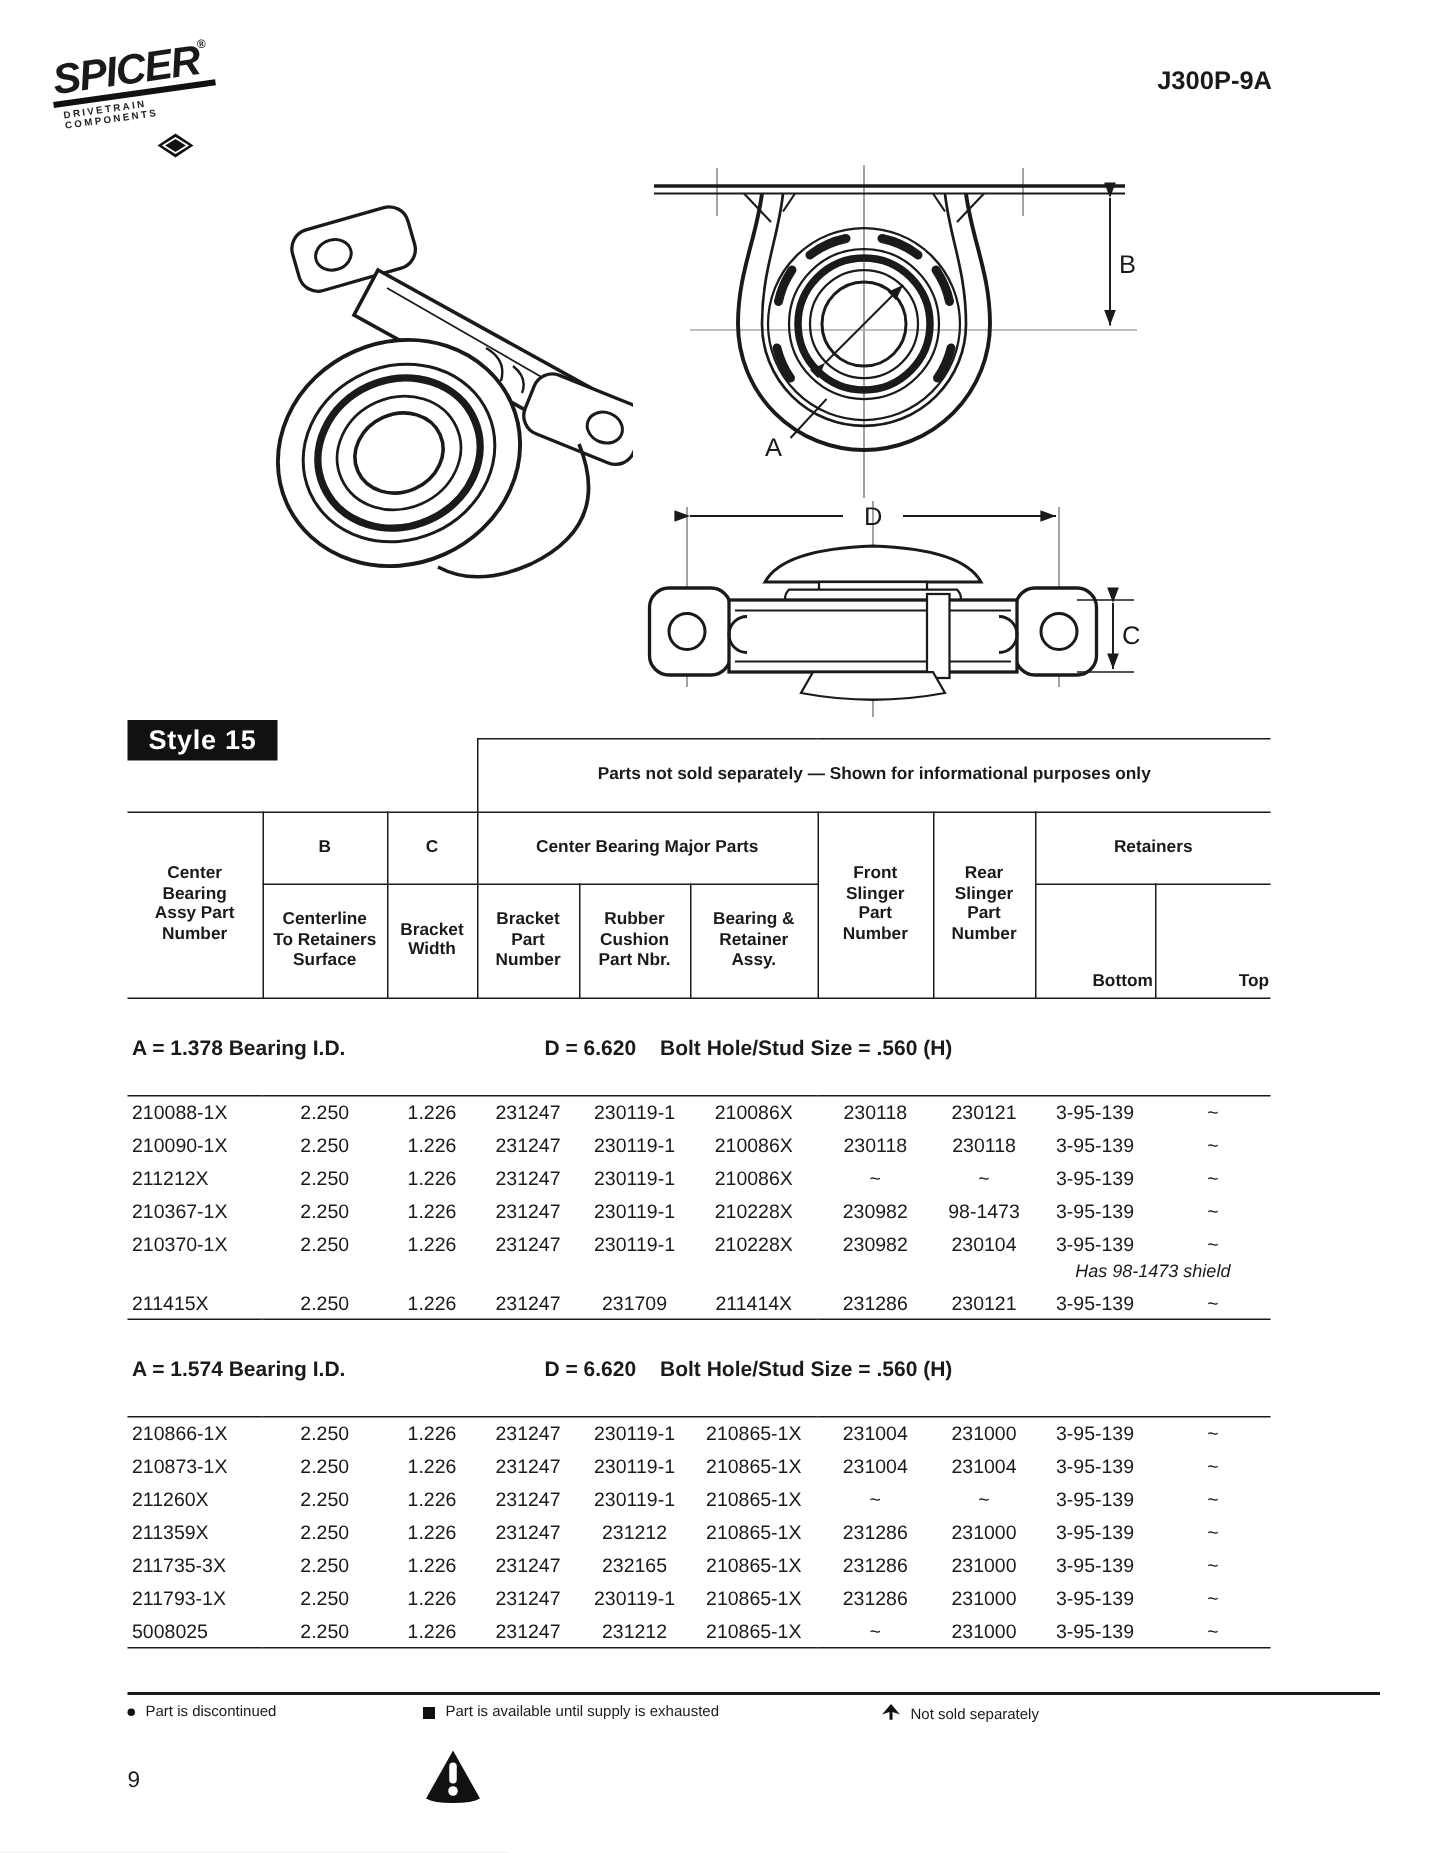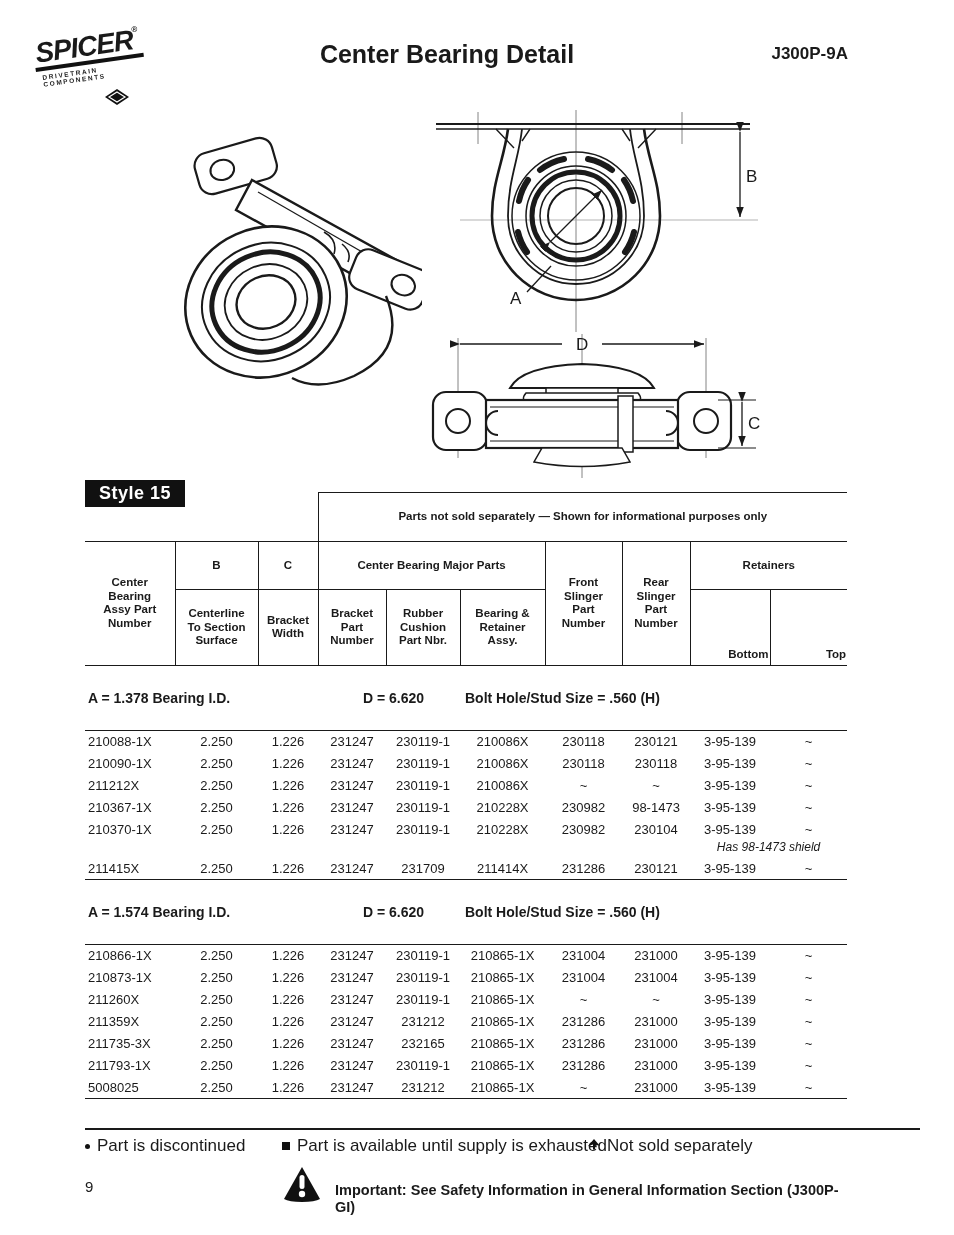--- a/index.html
+++ b/index.html
@@ -94,7 +94,6 @@
       </svg>
     </div>
   </div>
-  <div class="page-title">Center Bearing Detail</div>
   <div class="doc-code">J300P-9A</div>
 
   <div class="view v-iso">

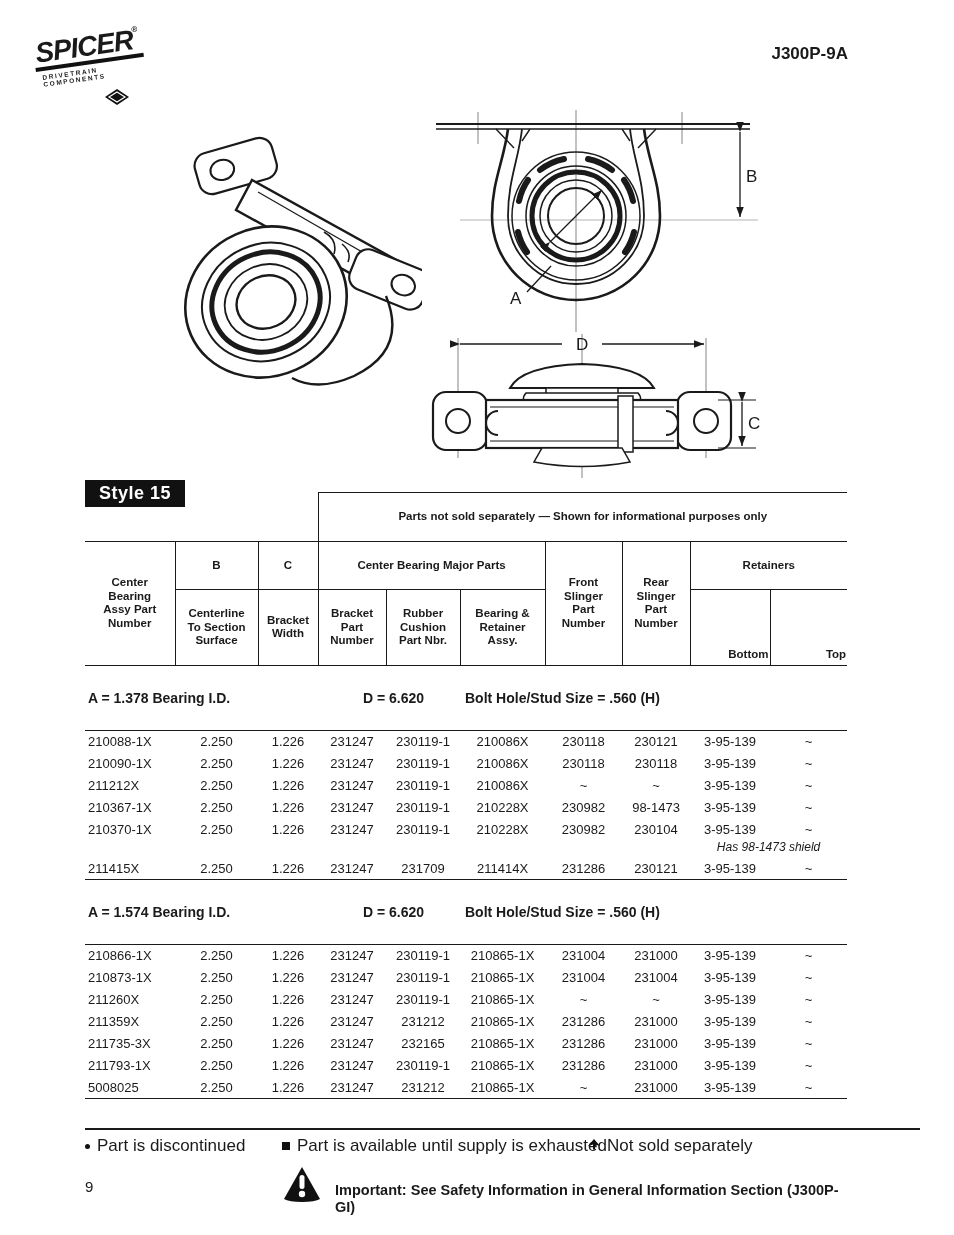--- a/index.html
+++ b/index.html
@@ -231,7 +231,7 @@
         </tr>
         <tr class="hr2">
           <td>Centerline
-To Section
+To Retainers
 Surface</td>
           <td>Bracket
 Width</td>

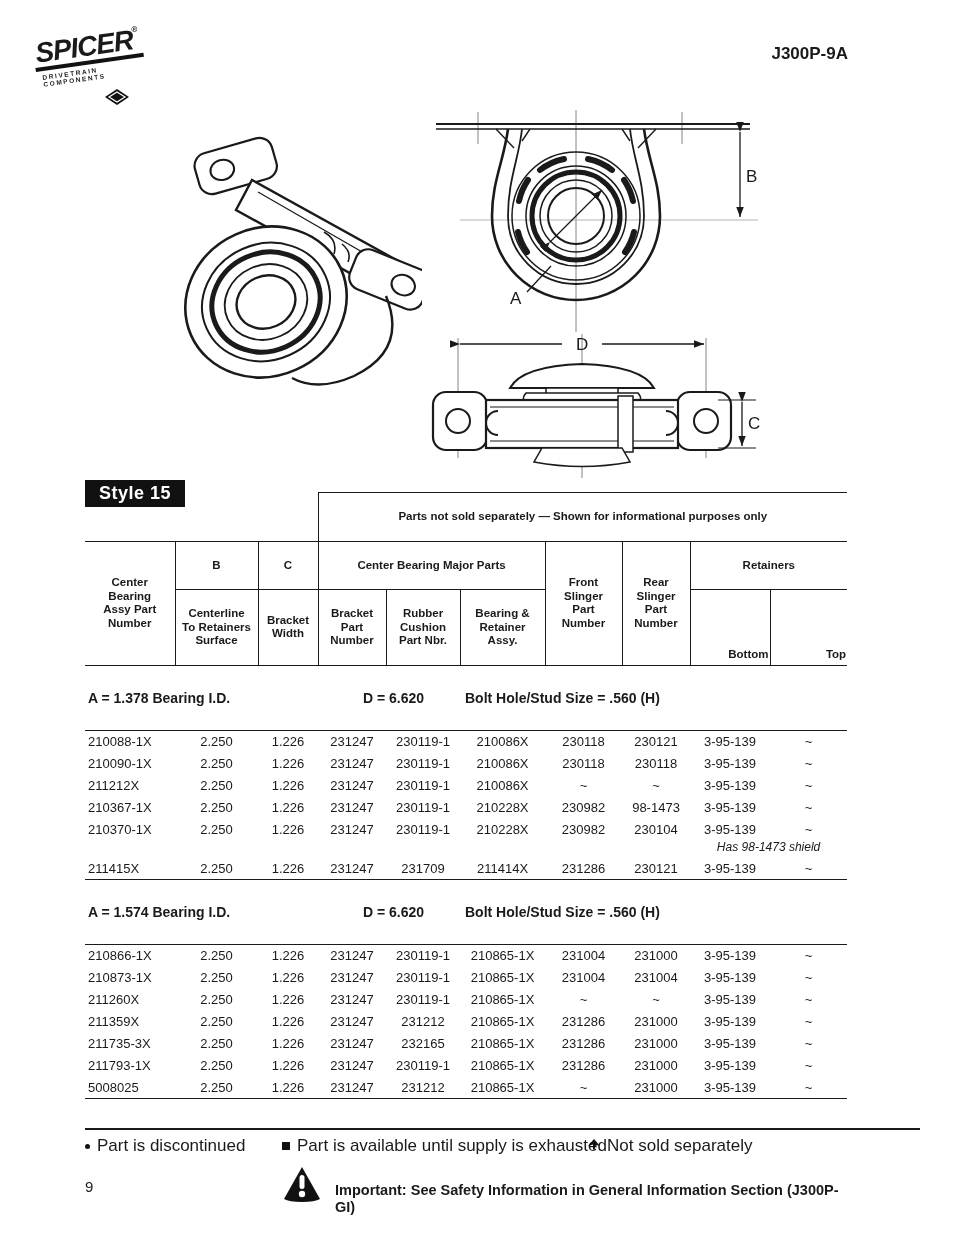--- a/index.html
+++ b/index.html
@@ -62,7 +62,7 @@
   }
   .sect-flex { display:flex; align-items:flex-start; height:100%;margin-top:48px; }
   .sect-a { width:278px; padding-left:3px; }
-  .sect-d { width:102px; }
+  .sect-d { width:77px; }
   tr.data-row td { height:22px; }
   tr.data-row td:first-child { text-align:left; padding-left:3px; }
   tr.note-row td { height:17px; font-size:12px; font-style:italic; text-align:center; vertical-align:top; }

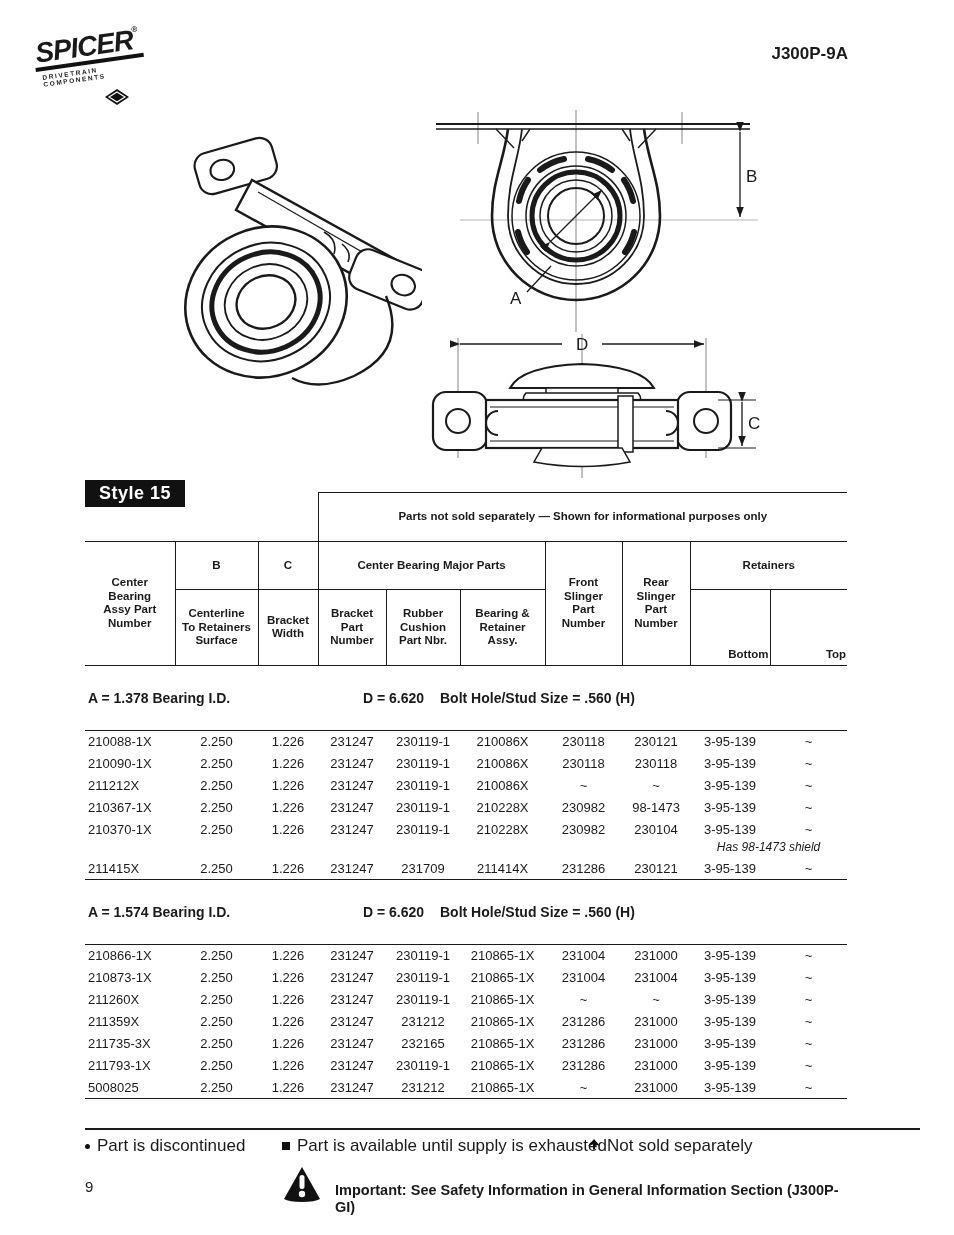--- a/index.html
+++ b/index.html
@@ -68,7 +68,7 @@
   tr.note-row td { height:17px; font-size:12px; font-style:italic; text-align:center; vertical-align:top; }
   
   .legend-rule { position:absolute; left:85px; top:1128px; width:835px; height:2px; background:#1a1a1a; }
-  .legend-item { position:absolute; top:1136px; font-size:17px; display:flex; align-items:center; gap:7px; }
+  .legend-item { position:absolute; top:1136px; font-size:10px; display:flex; align-items:center; gap:7px; }
   .li-1 { left:85px; } .li-2 { left:255px;padding-left:27px; } .li-3 { left:588px; }
   .sym-dot { width:5px; height:5px; background:#111; border-radius:50%; display:inline-block; }
   .sym-sq { width:8px; height:8px; background:#111; display:inline-block; }

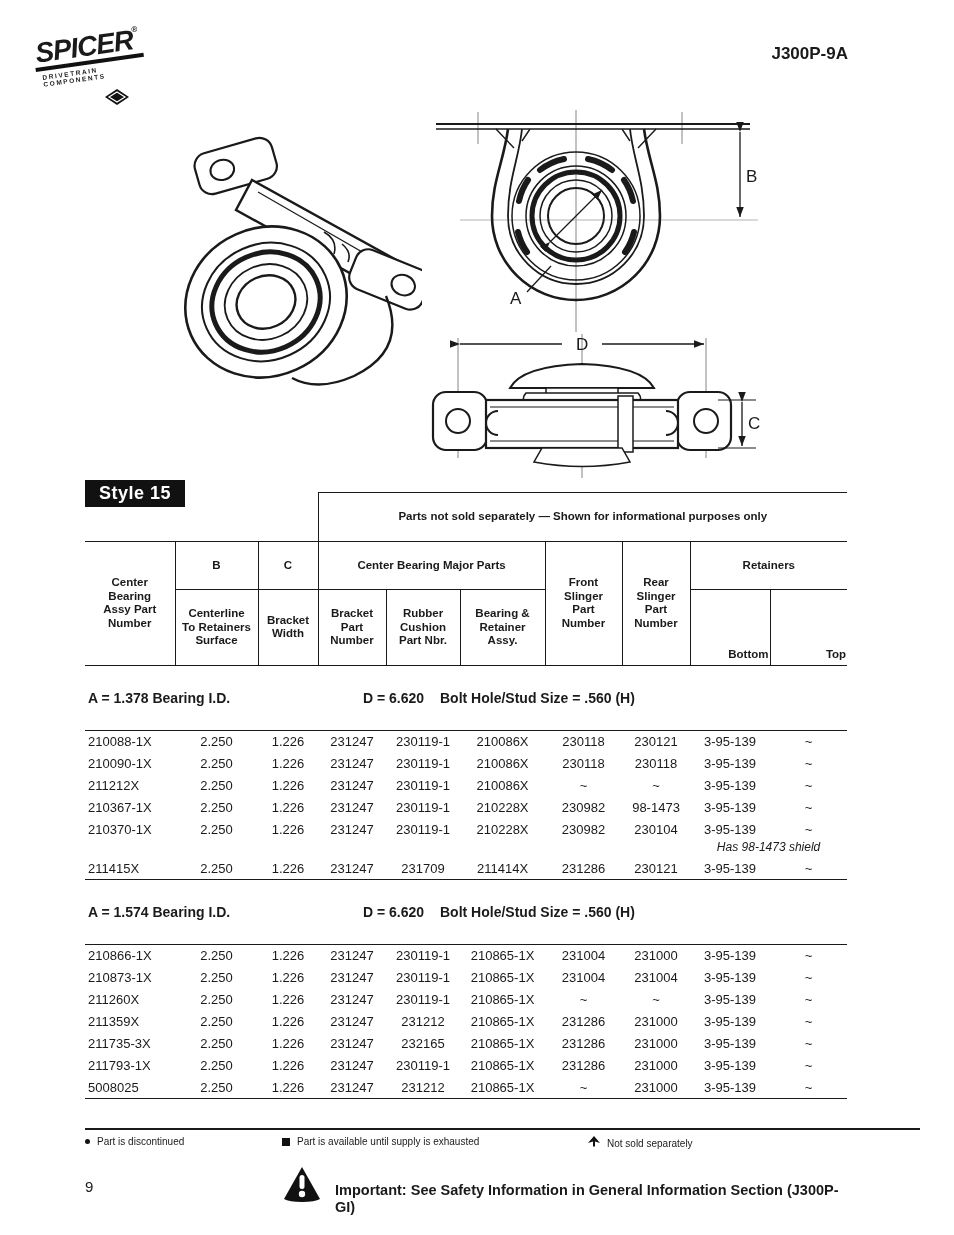--- a/index.html
+++ b/index.html
@@ -457,7 +457,6 @@
       <circle cx="19" cy="28" r="3.2" fill="#fff"></circle>
     </svg>
   </div>
-  <div class="important-note">Important:  See Safety Information in General Information Section (J300P-GI)</div>
 
 </div>
 

